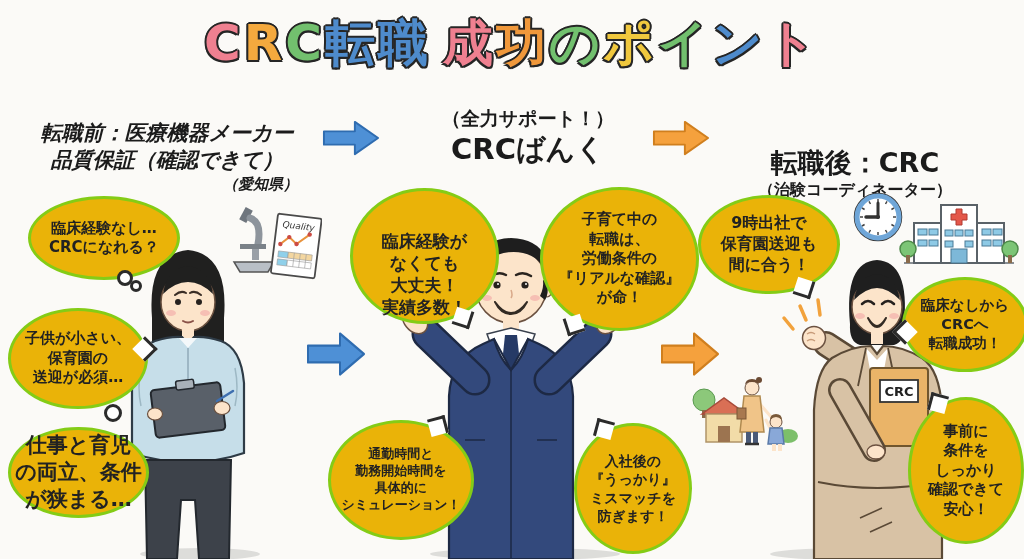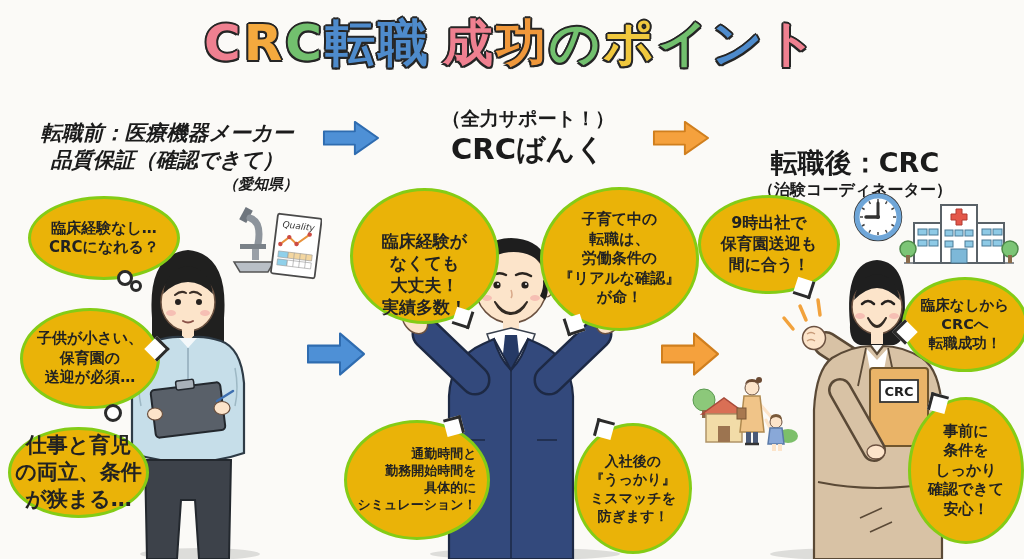--- a/index.html
+++ b/index.html
@@ -272,7 +272,7 @@
   <div class="dot" style="left:117px;top:270px;width:10px;height:10px;"></div>
   <div class="dot" style="left:130px;top:280px;width:6px;height:6px;"></div>
 
-  <div class="bubble" style="left:20px;top:308px;width:134px;height:95px;">
+  <div class="bubble" style="left:8px;top:308px;width:134px;height:95px;">
     <span class="btext" style="font-size:15px;">子供が小さい、
 保育園の
 送迎が必須…</span>

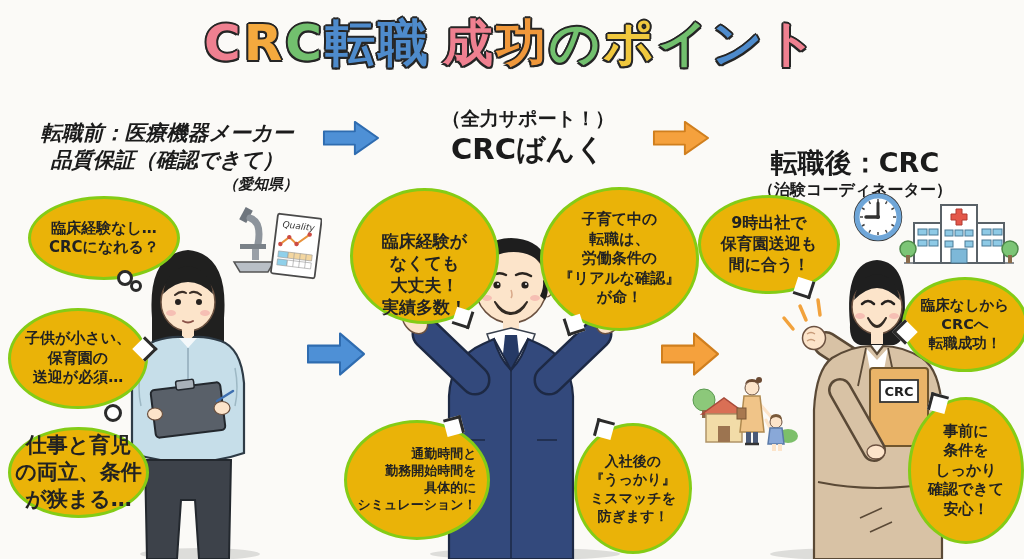--- a/index.html
+++ b/index.html
@@ -303,7 +303,7 @@
     <span class="tail t-bl"></span>
   </div>
 
-  <div class="bubble" style="left:344px;top:420px;width:140px;height:114px;text-align:right;">
+  <div class="bubble" style="left:328px;top:420px;width:140px;height:114px;">
     <span class="btext" style="font-size:13px;">通勤時間と
 勤務開始時間を
 具体的に

